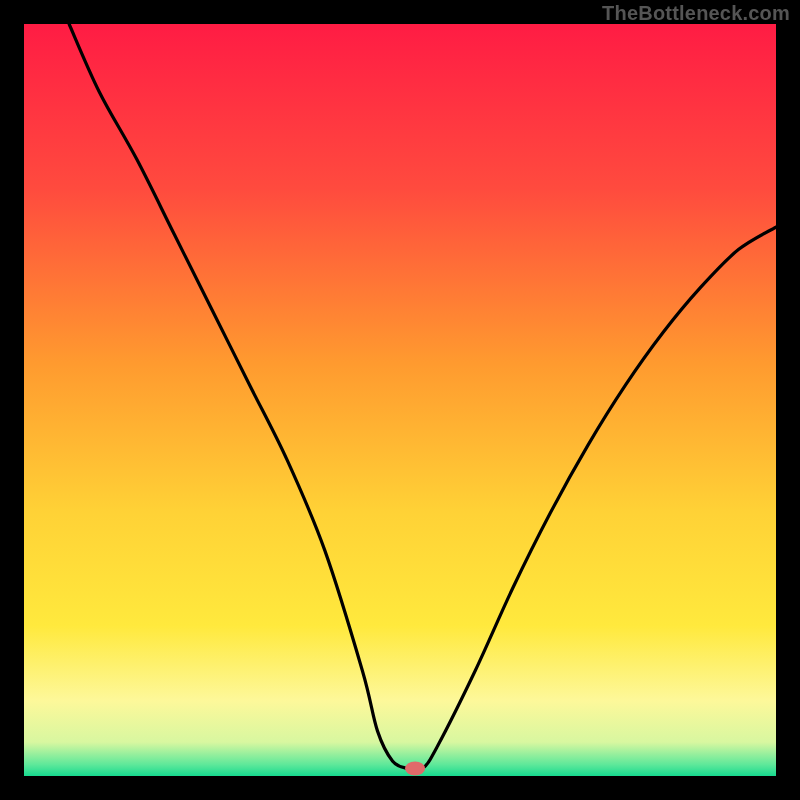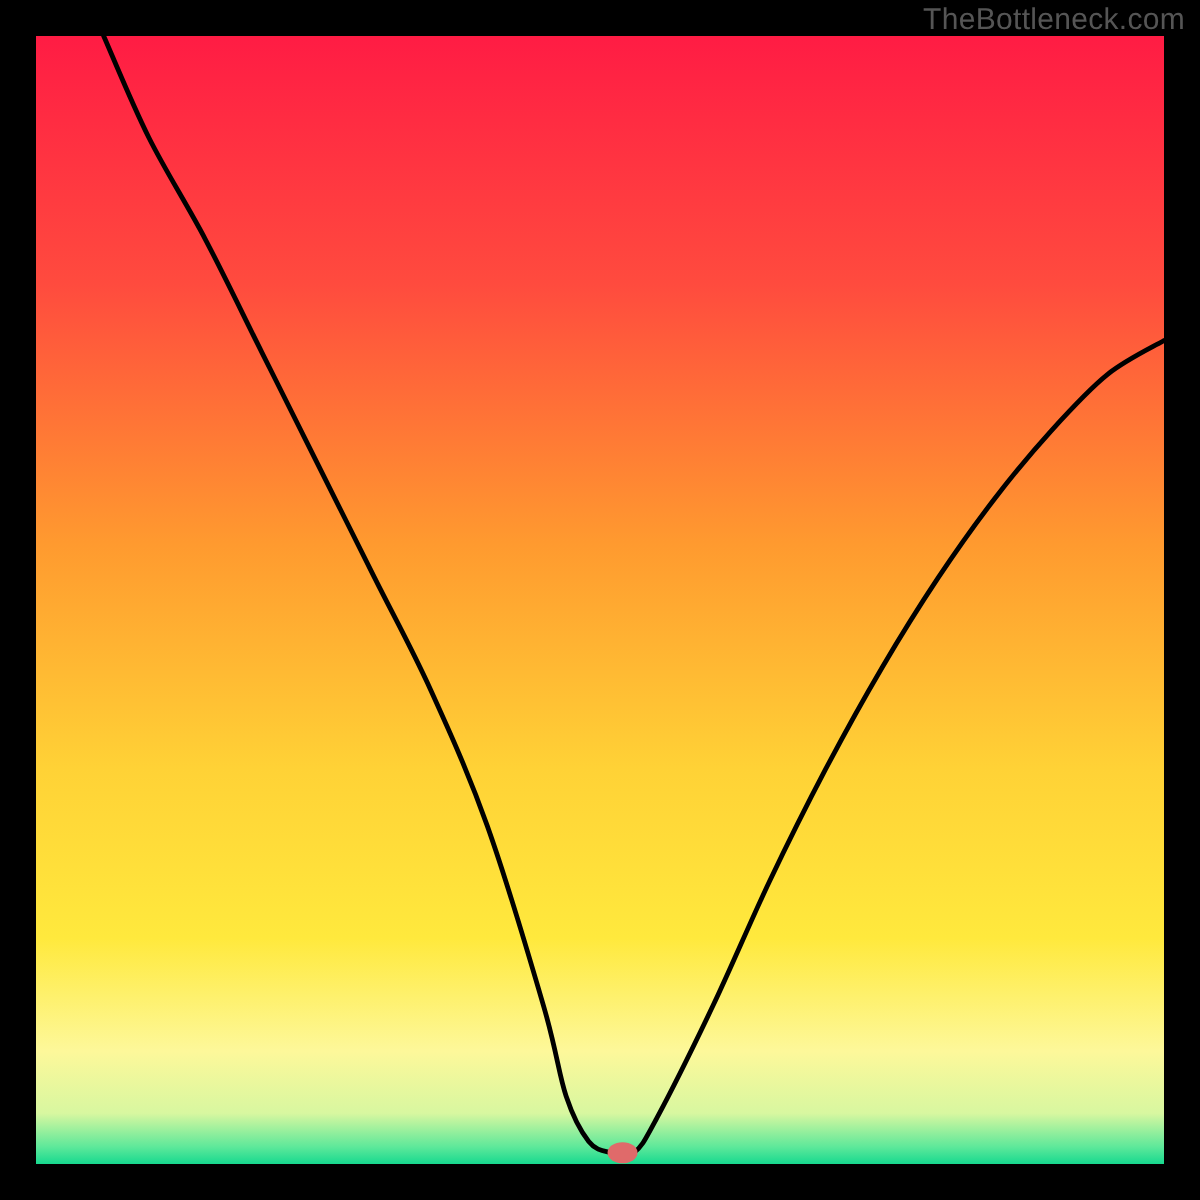--- a/index.html
+++ b/index.html
@@ -22,7 +22,7 @@
     right: 10px;
     color: #555;
     font-size: 20px;
-    font-weight: 400;
+    font-weight: 700;
     letter-spacing: 0.2px;
     z-index: 10;
   }

